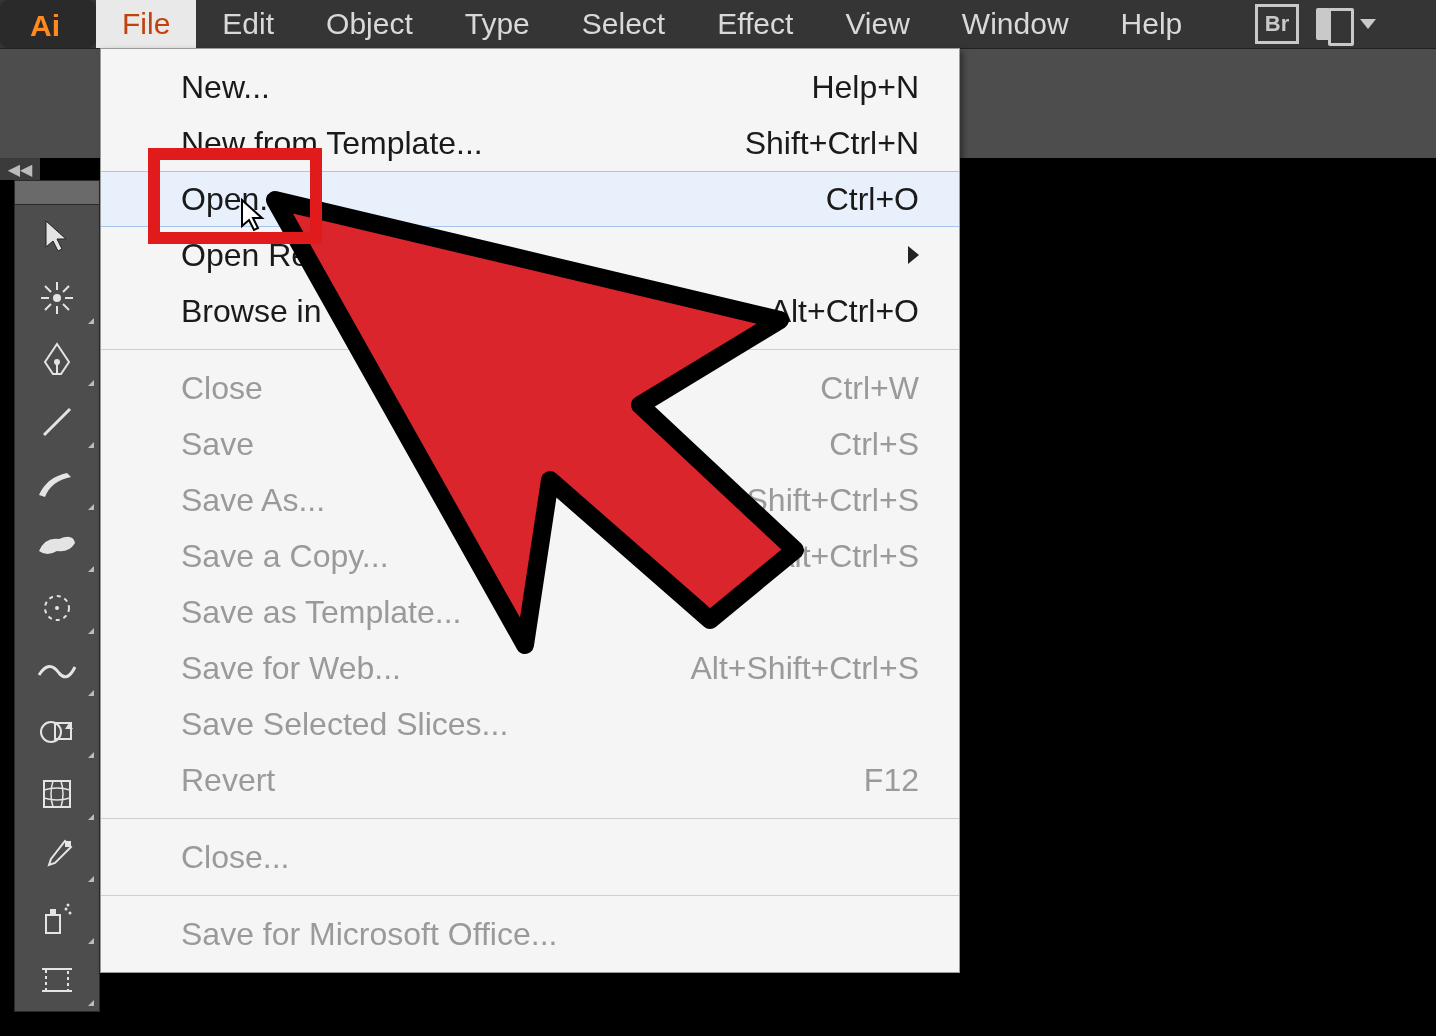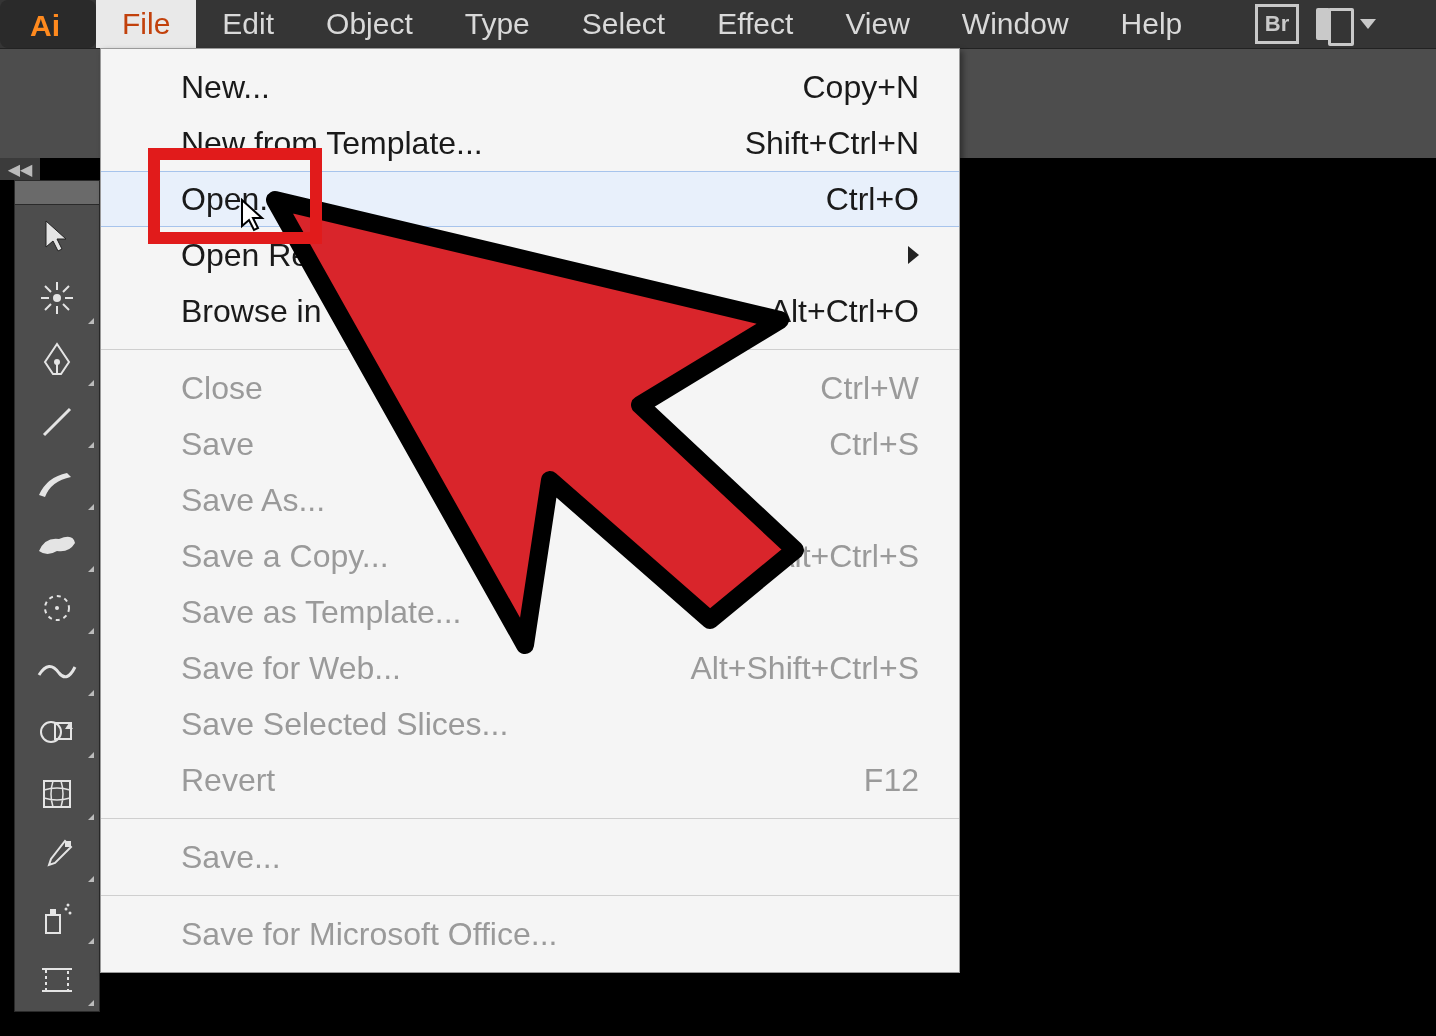--- a/index.html
+++ b/index.html
@@ -321,7 +321,7 @@
   <div class="grp">
     <div class="dd-item">
       <span class="dd-label">New...</span>
-      <span class="dd-short">Copy+N</span>
+      <span class="dd-short">Help+N</span>
     </div>
     <div class="dd-item">
       <span class="dd-label">New from Template...</span>

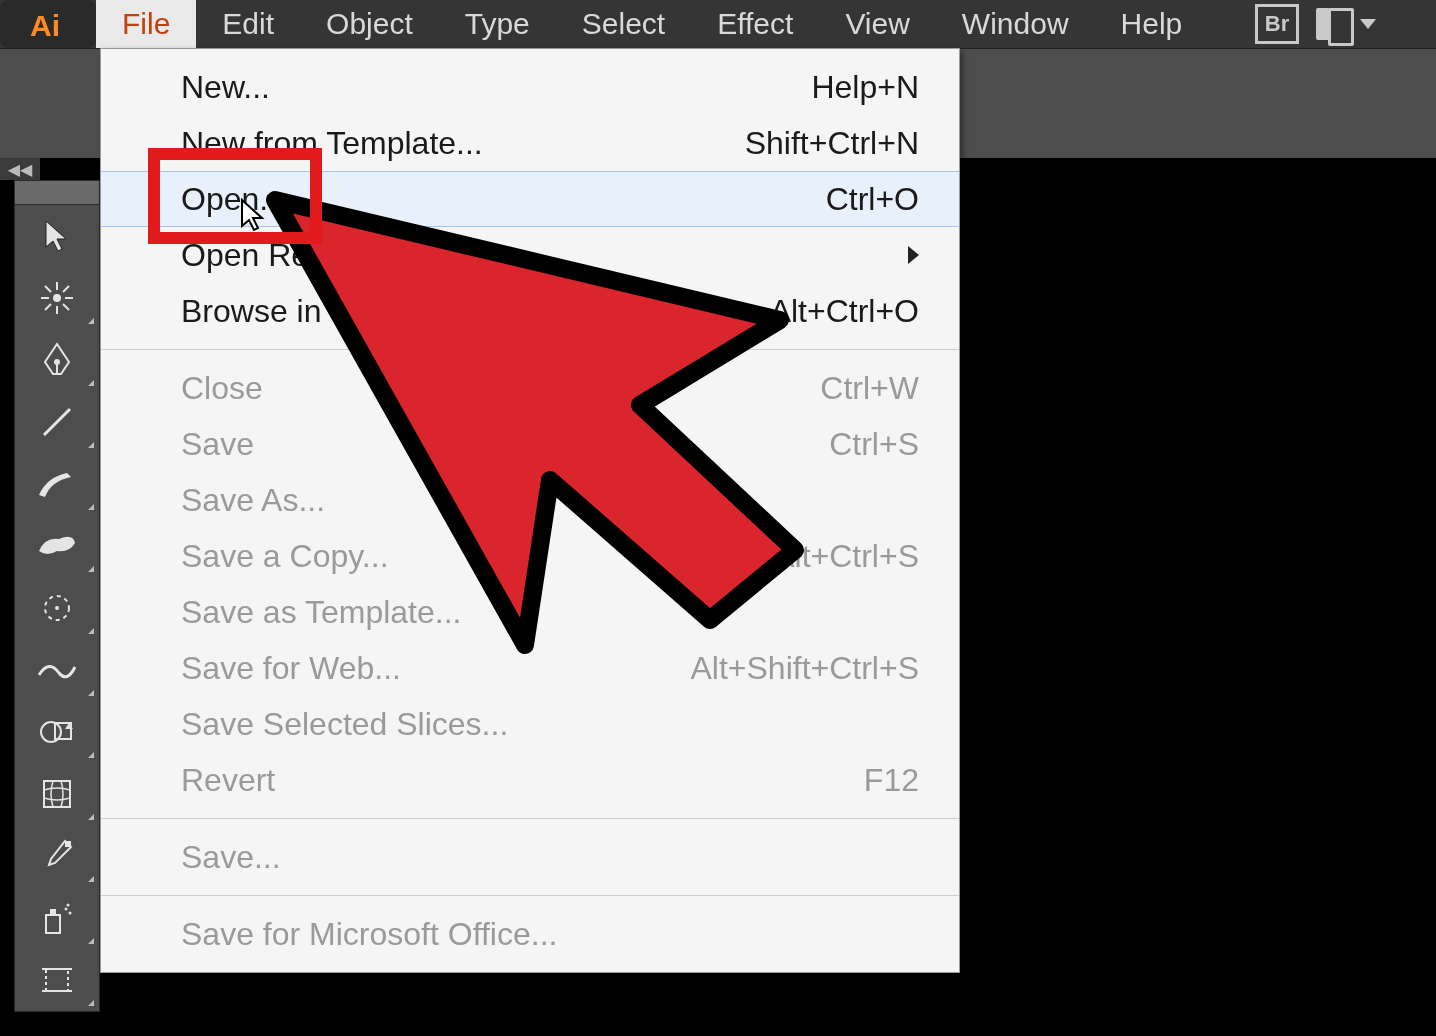--- a/index.html
+++ b/index.html
@@ -352,6 +352,7 @@
     </div>
     <div class="dd-item disabled">
       <span class="dd-label">Save As...</span>
+      <span class="dd-short">Shift+Ctrl+S</span>
     </div>
     <div class="dd-item disabled">
       <span class="dd-label">Save a Copy...</span>

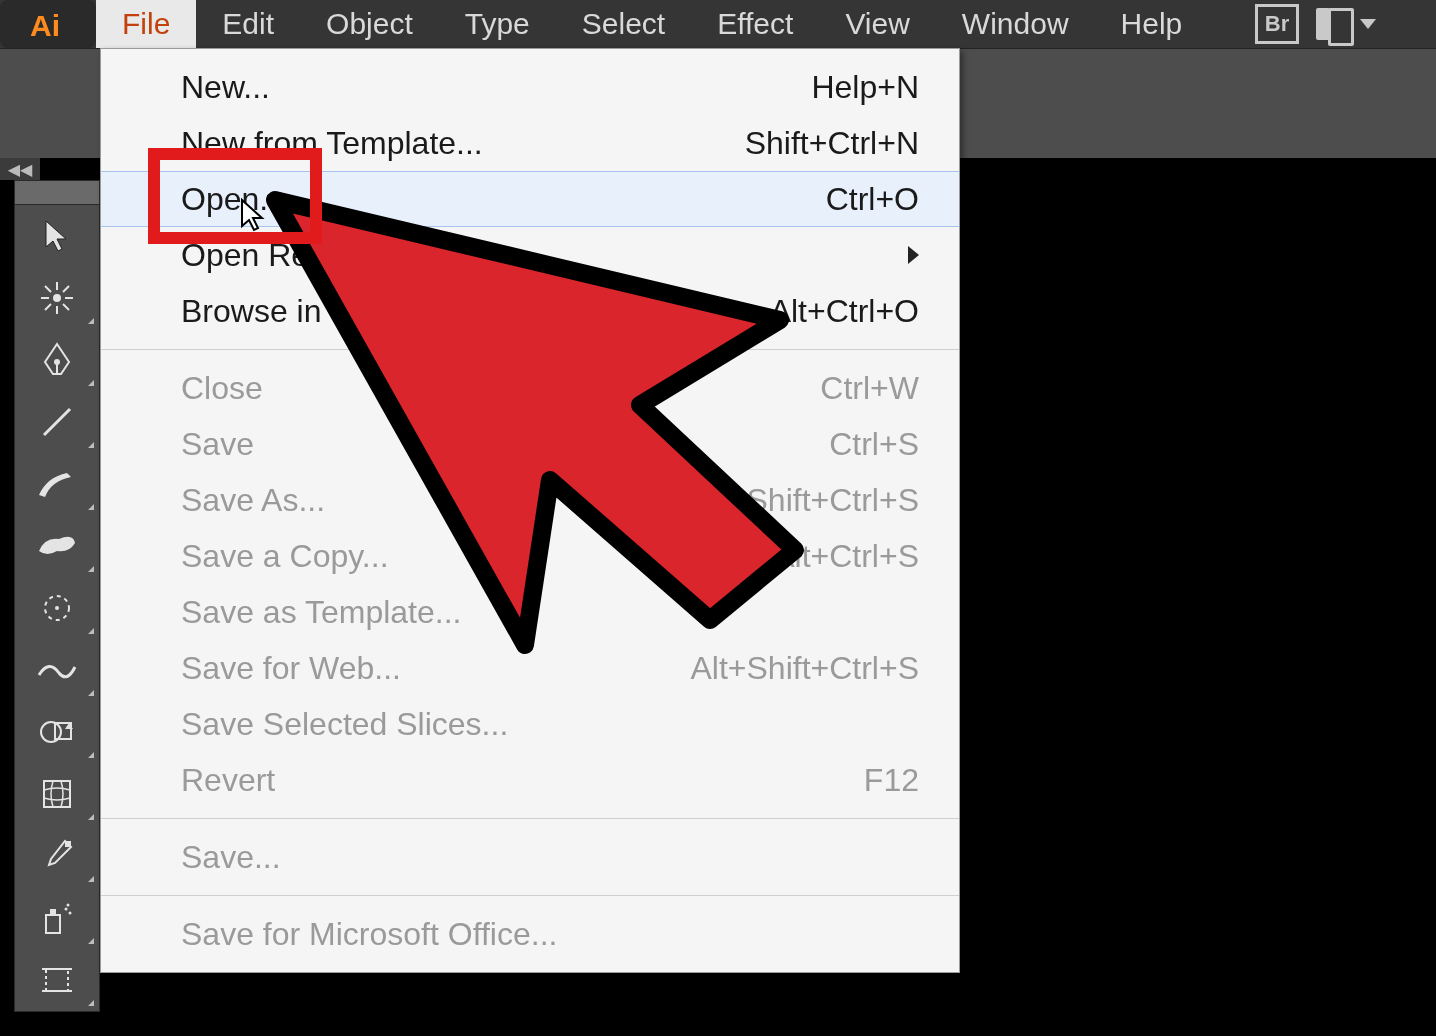--- a/index.html
+++ b/index.html
@@ -376,7 +376,7 @@
   <hr>
   <div class="grp">
     <div class="dd-item disabled">
-      <span class="dd-label">Save...</span>
+      <span class="dd-label">Close...</span>
     </div>
   </div>
   <hr>

